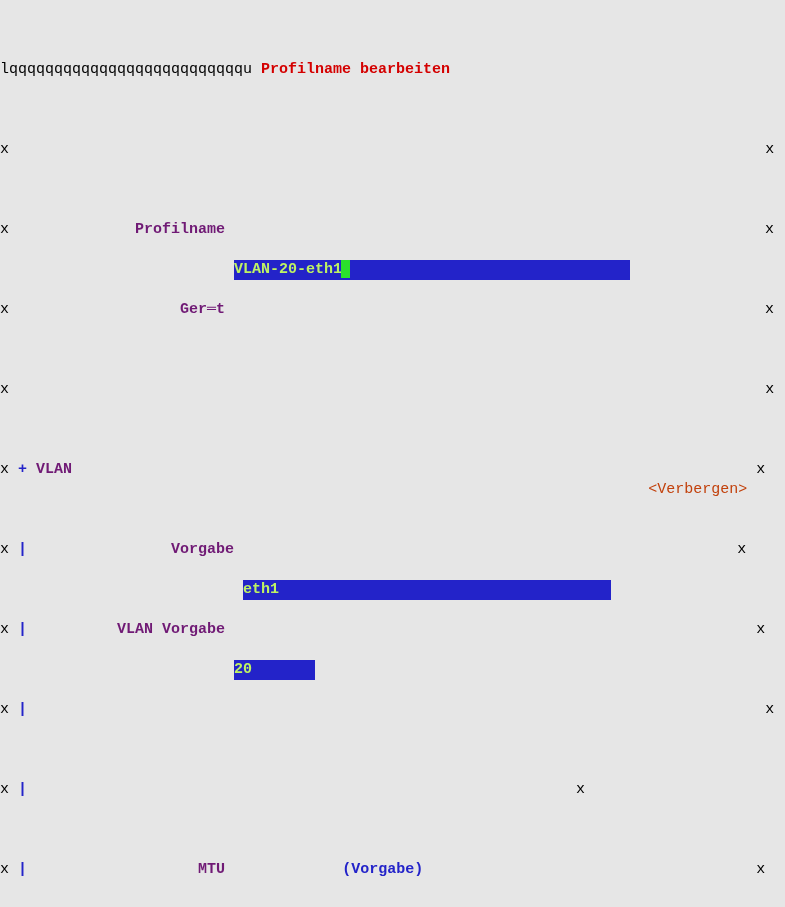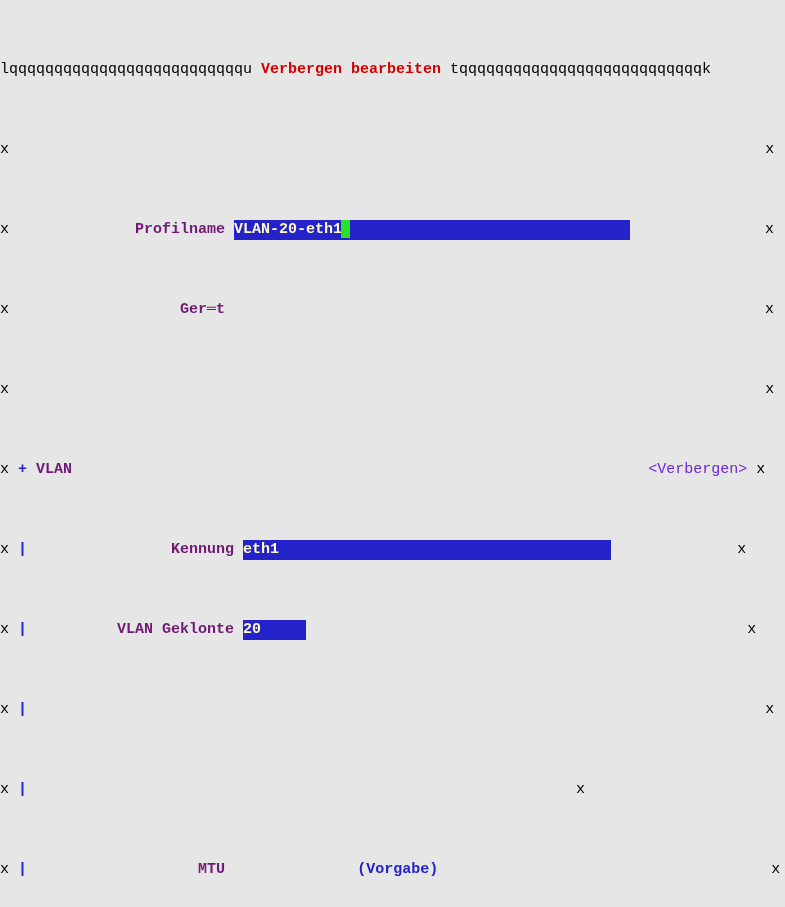--- a/index.html
+++ b/index.html
@@ -52,7 +52,7 @@
 <div class="screen">
 
 
-<div class="row"><span class="border-char">lqqqqqqqqqqqqqqqqqqqqqqqqqqu </span><span class="title">Verbergen bearbeiten</span><span class="border-char"> tqqqqqqqqqqqqqqqqqqqqqqqqqqqk</span></div>
+<div class="row"><span class="border-char">lqqqqqqqqqqqqqqqqqqqqqqqqqqu </span><span class="title">Profilname bearbeiten</span><span class="border-char"> tqqqqqqqqqqqqqqqqqqqqqqqqqqqk</span></div>
 
 
 <div class="row"><span class="border-char">x</span><span>                                                                                    </span><span class="border-char">x</span></div>

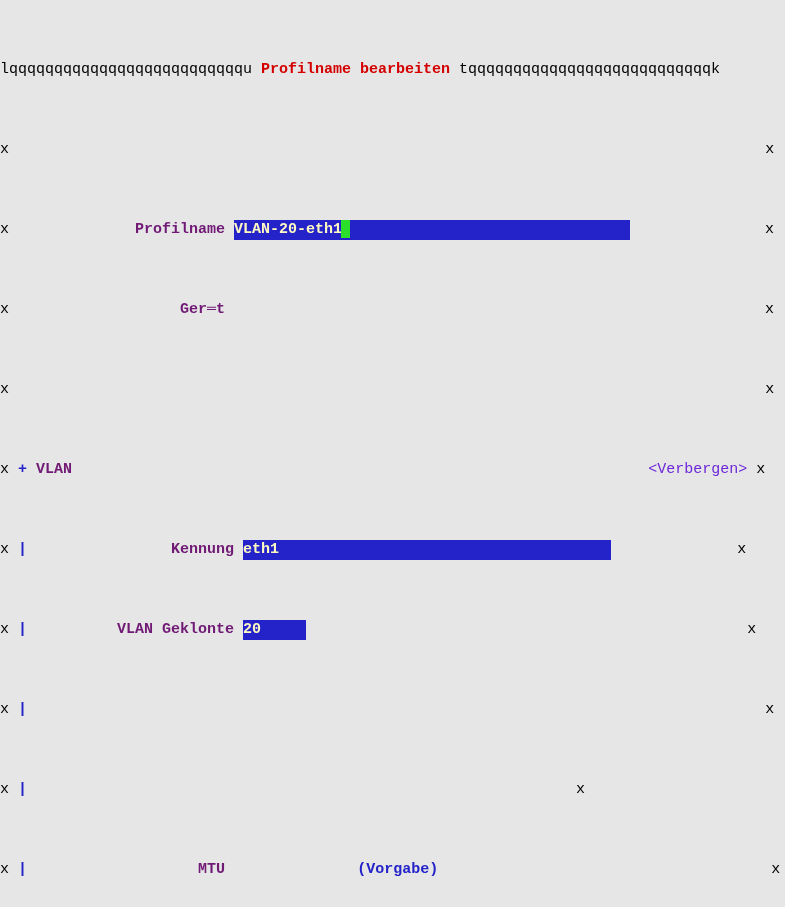--- a/index.html
+++ b/index.html
@@ -52,7 +52,7 @@
 <div class="screen">
 
 
-<div class="row"><span class="border-char">lqqqqqqqqqqqqqqqqqqqqqqqqqqu </span><span class="title">Profilname bearbeiten</span><span class="border-char"> tqqqqqqqqqqqqqqqqqqqqqqqqqqqk</span></div>
+<div class="row"><span class="border-char">lqqqqqqqqqqqqqqqqqqqqqqqqqqu </span><span class="title">Profilname bearbeiten</span></div>
 
 
 <div class="row"><span class="border-char">x</span><span>                                                                                    </span><span class="border-char">x</span></div>

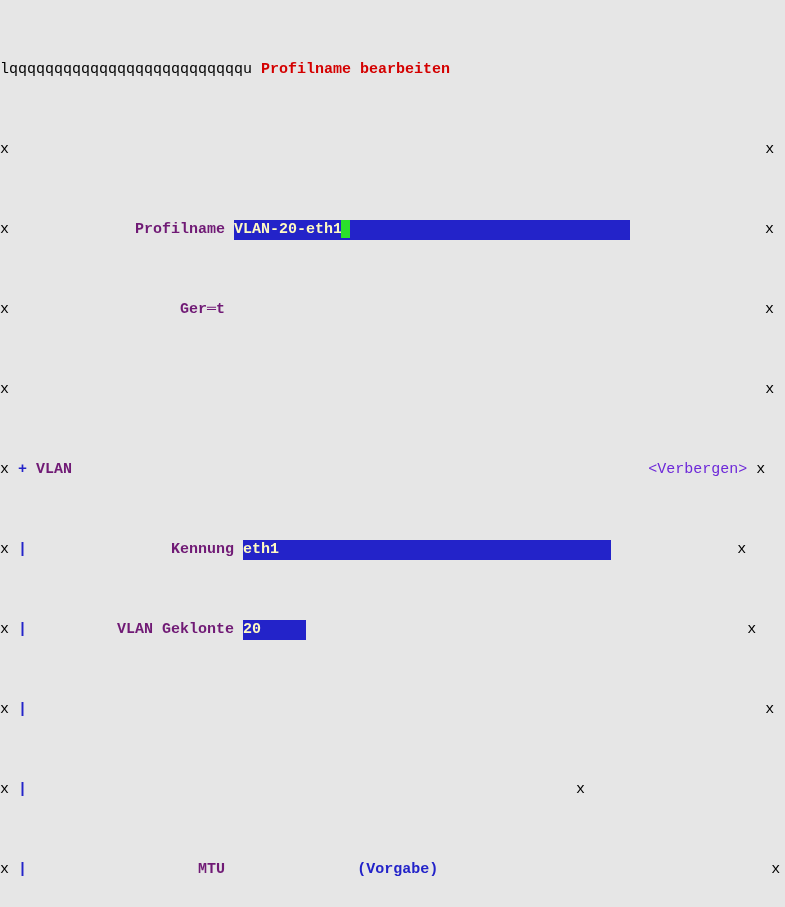--- a/index.html
+++ b/index.html
@@ -28,9 +28,10 @@
   .label { color: #701a75; font-weight: bold; }
   .input {
     background: #2323c9;
-    color: #fef9c3;
+    color: #bef264;
     display: inline-block;
     font-weight: bold;
+    margin-top: 40px;
   }
   .input.withcursor::after {
     content: '';

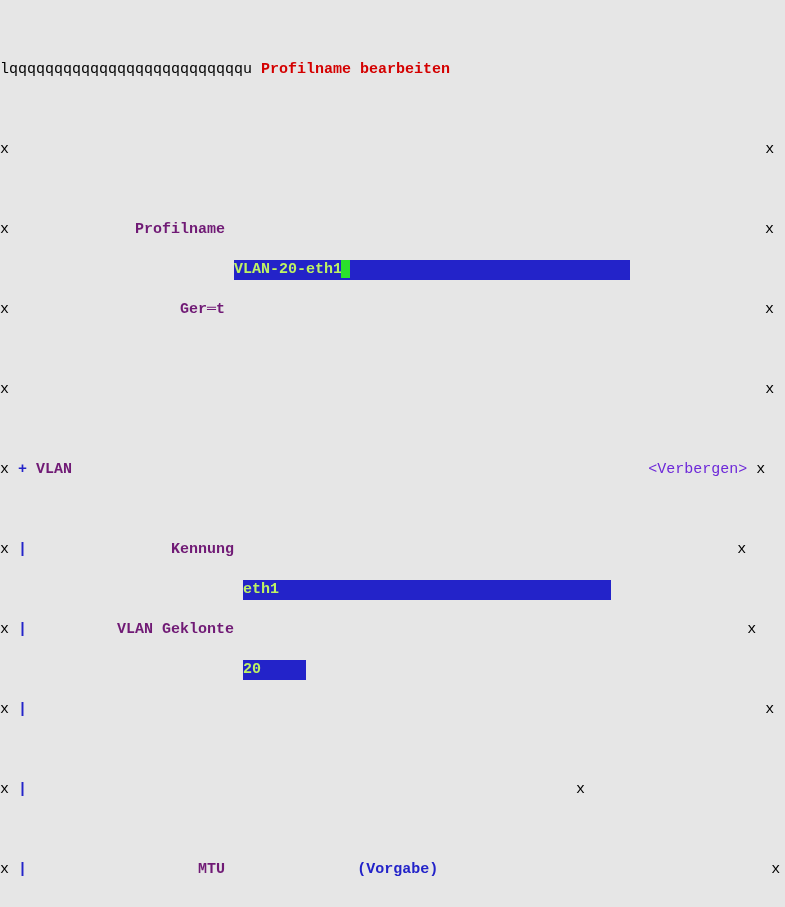--- a/index.html
+++ b/index.html
@@ -43,7 +43,7 @@
     margin-left: -1px;
   }
   .default { color: #2323c9; font-weight: bold; margin-left: 15px;}
-  .action { color: #6d28d9; }
+  .action { color: #c2410c; margin-top: 20px; }
   .section-sym { color: #2323c9; font-weight: bold; }
   .pipe { color: #2323c9; font-weight: bold; }
 </style>

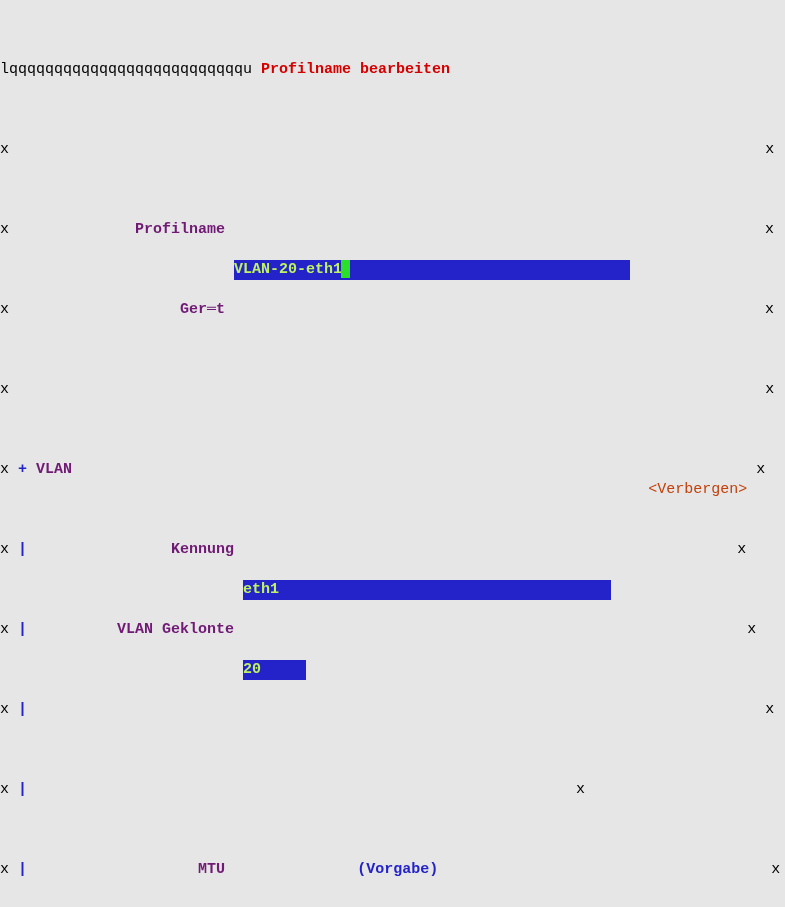--- a/index.html
+++ b/index.html
@@ -71,7 +71,7 @@
 <div class="row"><span class="border-char">x</span><span> </span><span class="section-sym">+</span><span> </span><span class="label">VLAN</span><span>                                                                </span><span class="action">&lt;Verbergen&gt;</span><span> </span><span class="border-char">x</span></div>
 
 
-<div class="row"><span class="border-char">x</span><span> </span><span class="pipe">|</span><span>                </span><span class="label">Kennung</span><span> </span><span class="input" style="width:368px"><span>eth1</span></span><span>              </span><span class="border-char">x</span></div>
+<div class="row"><span class="border-char">x</span><span> </span><span class="pipe">|</span><span>                </span><span class="label">Vorgabe</span><span> </span><span class="input" style="width:368px"><span>eth1</span></span><span>              </span><span class="border-char">x</span></div>
 
 
 <div class="row"><span class="border-char">x</span><span> </span><span class="pipe">|</span><span>          </span><span class="label">VLAN Geklonte</span><span> </span><span class="input" style="width:63px"><span>20</span></span><span>                                                 </span><span class="border-char">x</span></div>

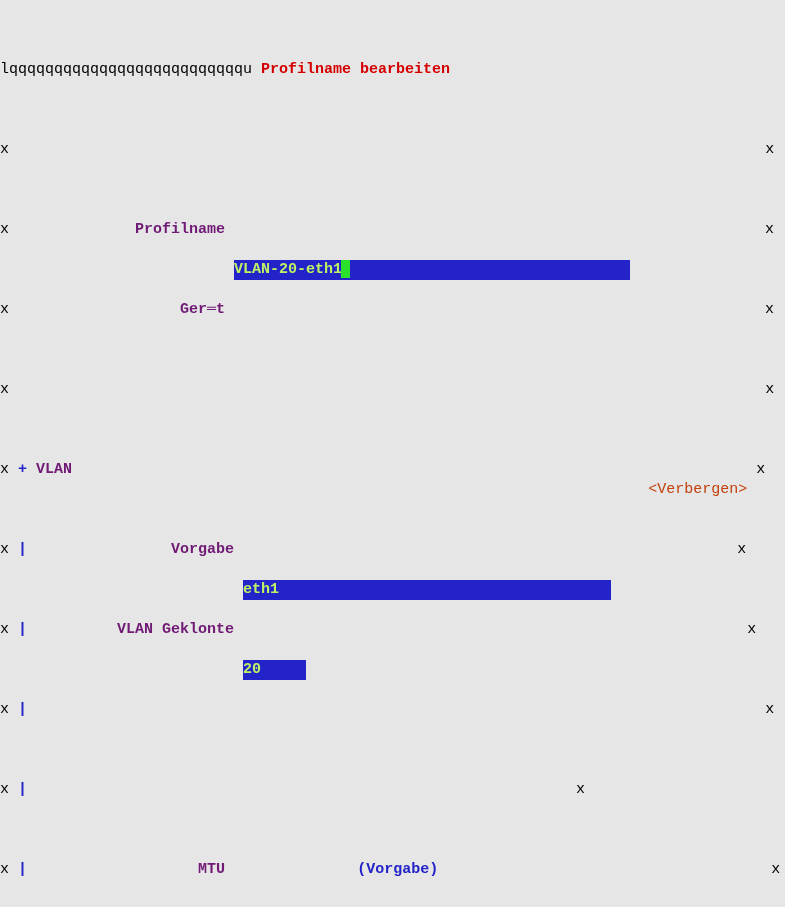--- a/index.html
+++ b/index.html
@@ -74,7 +74,7 @@
 <div class="row"><span class="border-char">x</span><span> </span><span class="pipe">|</span><span>                </span><span class="label">Vorgabe</span><span> </span><span class="input" style="width:368px"><span>eth1</span></span><span>              </span><span class="border-char">x</span></div>
 
 
-<div class="row"><span class="border-char">x</span><span> </span><span class="pipe">|</span><span>          </span><span class="label">VLAN Geklonte</span><span> </span><span class="input" style="width:63px"><span>20</span></span><span>                                                 </span><span class="border-char">x</span></div>
+<div class="row"><span class="border-char">x</span><span> </span><span class="pipe">|</span><span>          </span><span class="label">VLAN Vorgabe</span><span> </span><span class="input" style="width:63px"><span>20</span></span><span>                                                 </span><span class="border-char">x</span></div>
 
 
 <div class="row"><span class="border-char">x</span><span> </span><span class="pipe">|</span><span>                                                                                  </span><span class="border-char">x</span></div>

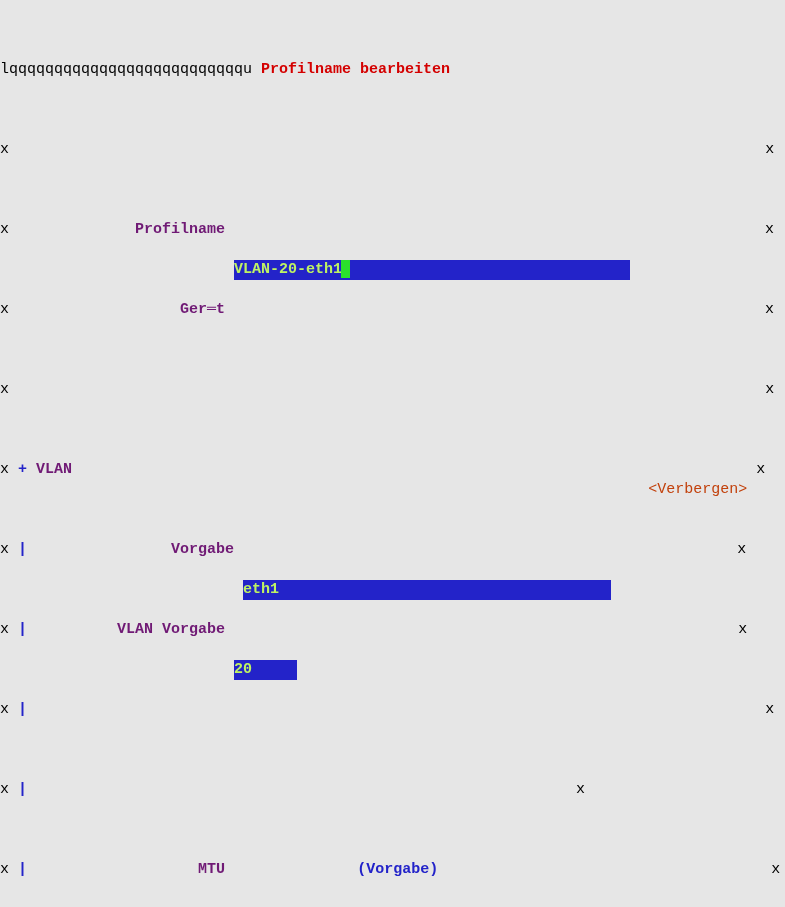--- a/index.html
+++ b/index.html
@@ -74,7 +74,7 @@
 <div class="row"><span class="border-char">x</span><span> </span><span class="pipe">|</span><span>                </span><span class="label">Vorgabe</span><span> </span><span class="input" style="width:368px"><span>eth1</span></span><span>              </span><span class="border-char">x</span></div>
 
 
-<div class="row"><span class="border-char">x</span><span> </span><span class="pipe">|</span><span>          </span><span class="label">VLAN Vorgabe</span><span> </span><span class="input" style="width:63px"><span>20</span></span><span>                                                 </span><span class="border-char">x</span></div>
+<div class="row"><span class="border-char">x</span><span> </span><span class="pipe">|</span><span>          </span><span class="label">VLAN Vorgabe</span><span> </span><span class="input" style="width:81px"><span>20</span></span><span>                                                 </span><span class="border-char">x</span></div>
 
 
 <div class="row"><span class="border-char">x</span><span> </span><span class="pipe">|</span><span>                                                                                  </span><span class="border-char">x</span></div>

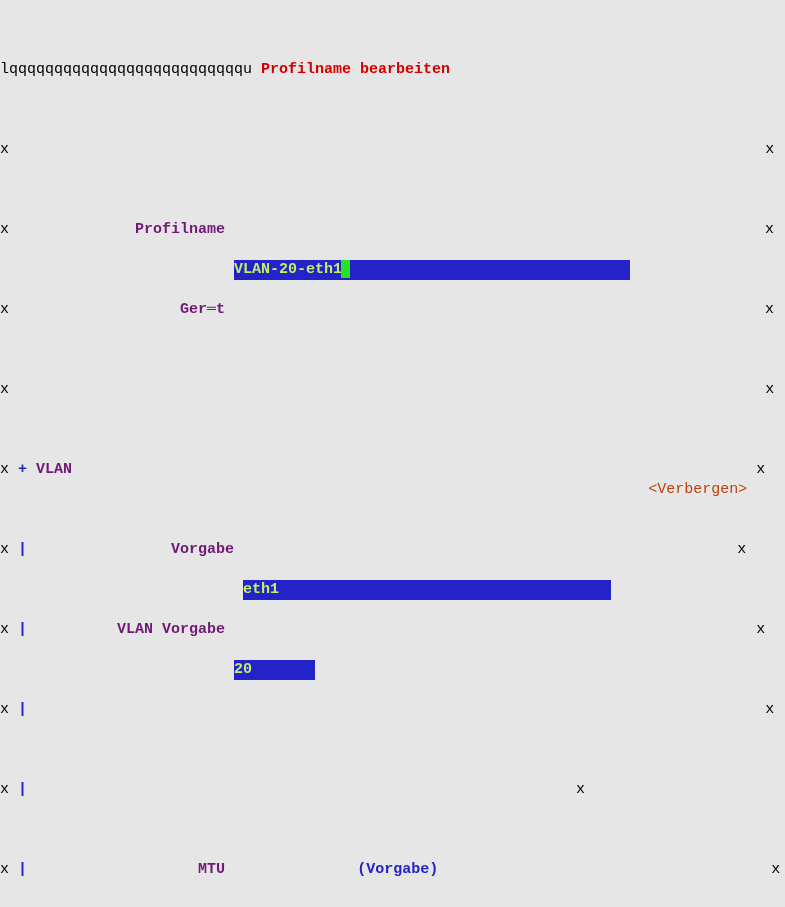--- a/index.html
+++ b/index.html
@@ -42,7 +42,7 @@
     vertical-align: middle;
     margin-left: -1px;
   }
-  .default { color: #2323c9; font-weight: bold; margin-left: 15px;}
+  .default { color: #2323c9; font-weight: bold;}
   .action { color: #c2410c; margin-top: 20px; }
   .section-sym { color: #2323c9; font-weight: bold; }
   .pipe { color: #2323c9; font-weight: bold; }

